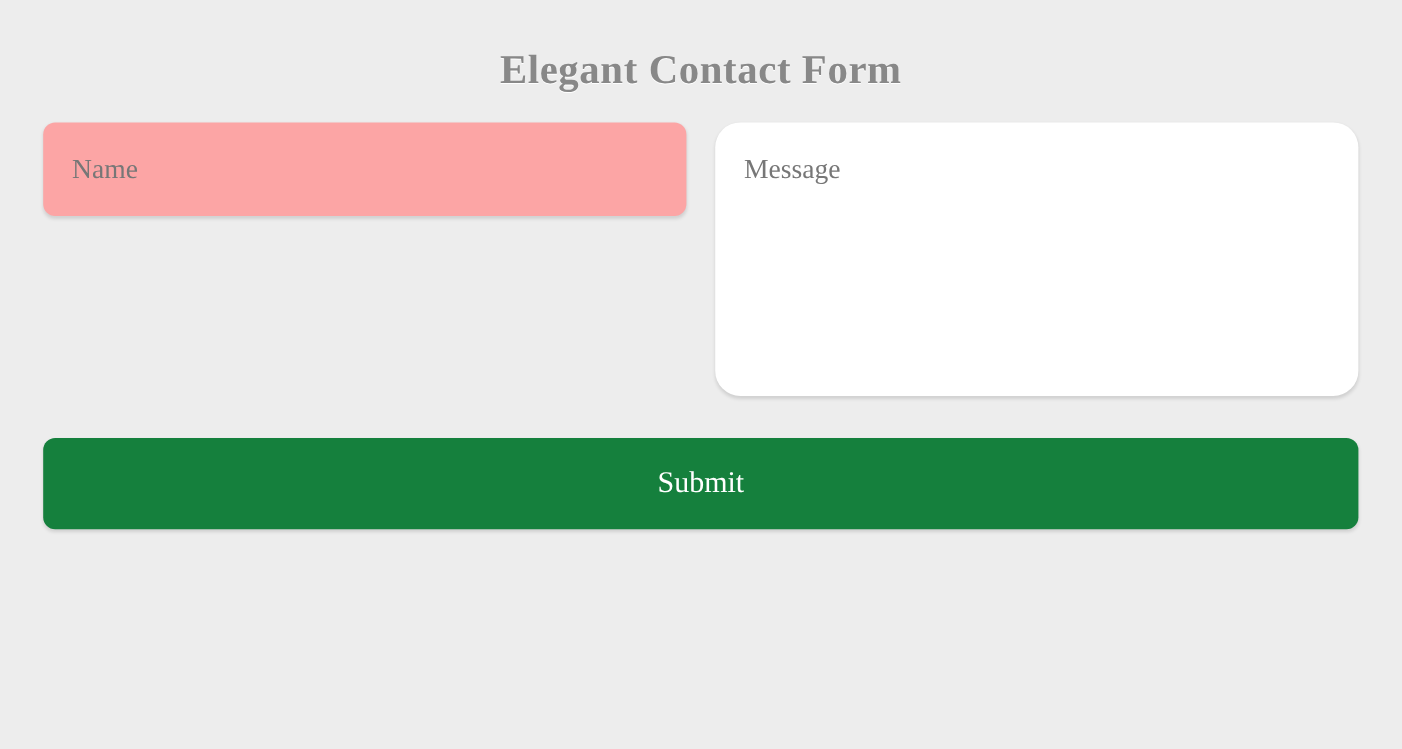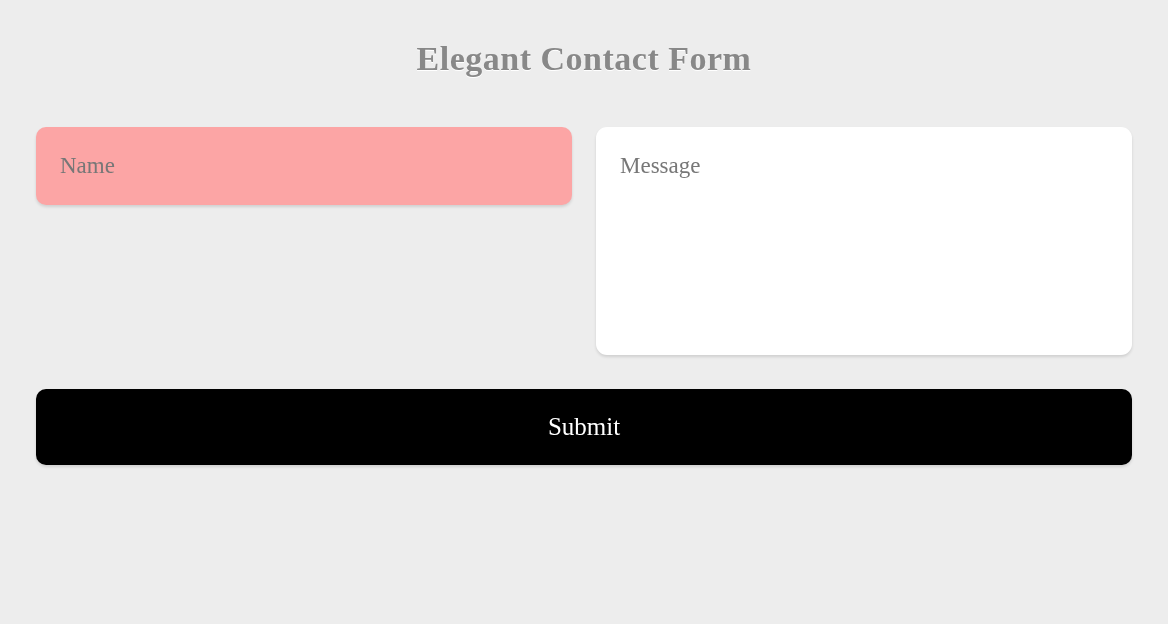--- a/index.html
+++ b/index.html
@@ -23,7 +23,7 @@
       font-weight: 600;
       color: #888888;
       text-shadow: 0 1px 0 #ffffff;
-      margin-bottom: 49px;
+      margin-bottom: 24px;
       letter-spacing: 0.5px;
     }
     .form-grid {

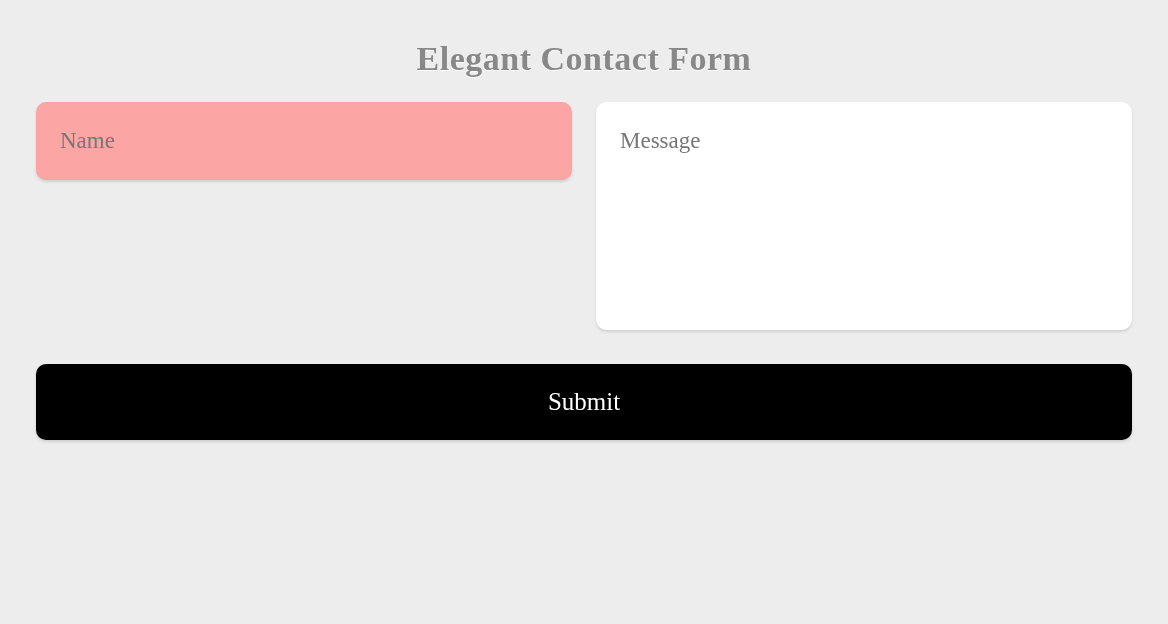--- a/index.html
+++ b/index.html
@@ -64,7 +64,7 @@
       color: #555;
       background: #ffffff;
       border: none;
-      border-radius: 11px;
+      border-radius: 21px;
       box-shadow: 0 2px 3px rgba(0,0,0,0.12);
       outline: none;
       resize: none;

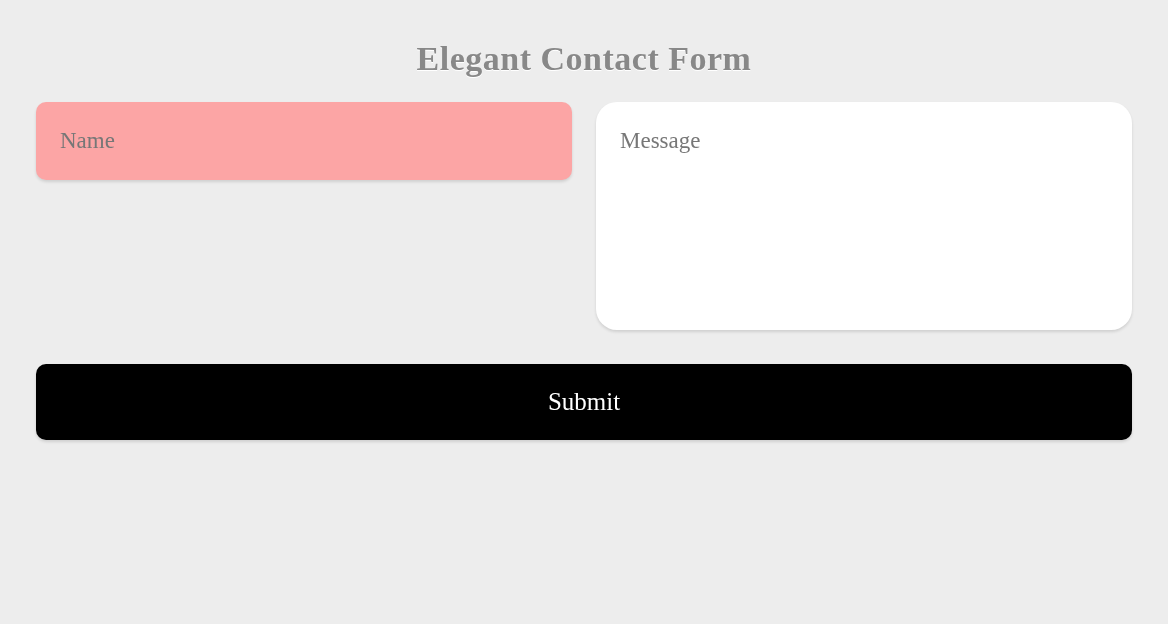--- a/index.html
+++ b/index.html
@@ -79,7 +79,7 @@
       font-family: Georgia, 'Times New Roman', serif;
       font-weight: 500;
       color: #ffffff;
-      background-color: #000000;
+      background-color: #15803d;
       border: none;
       border-radius: 10px;
       cursor: pointer;

